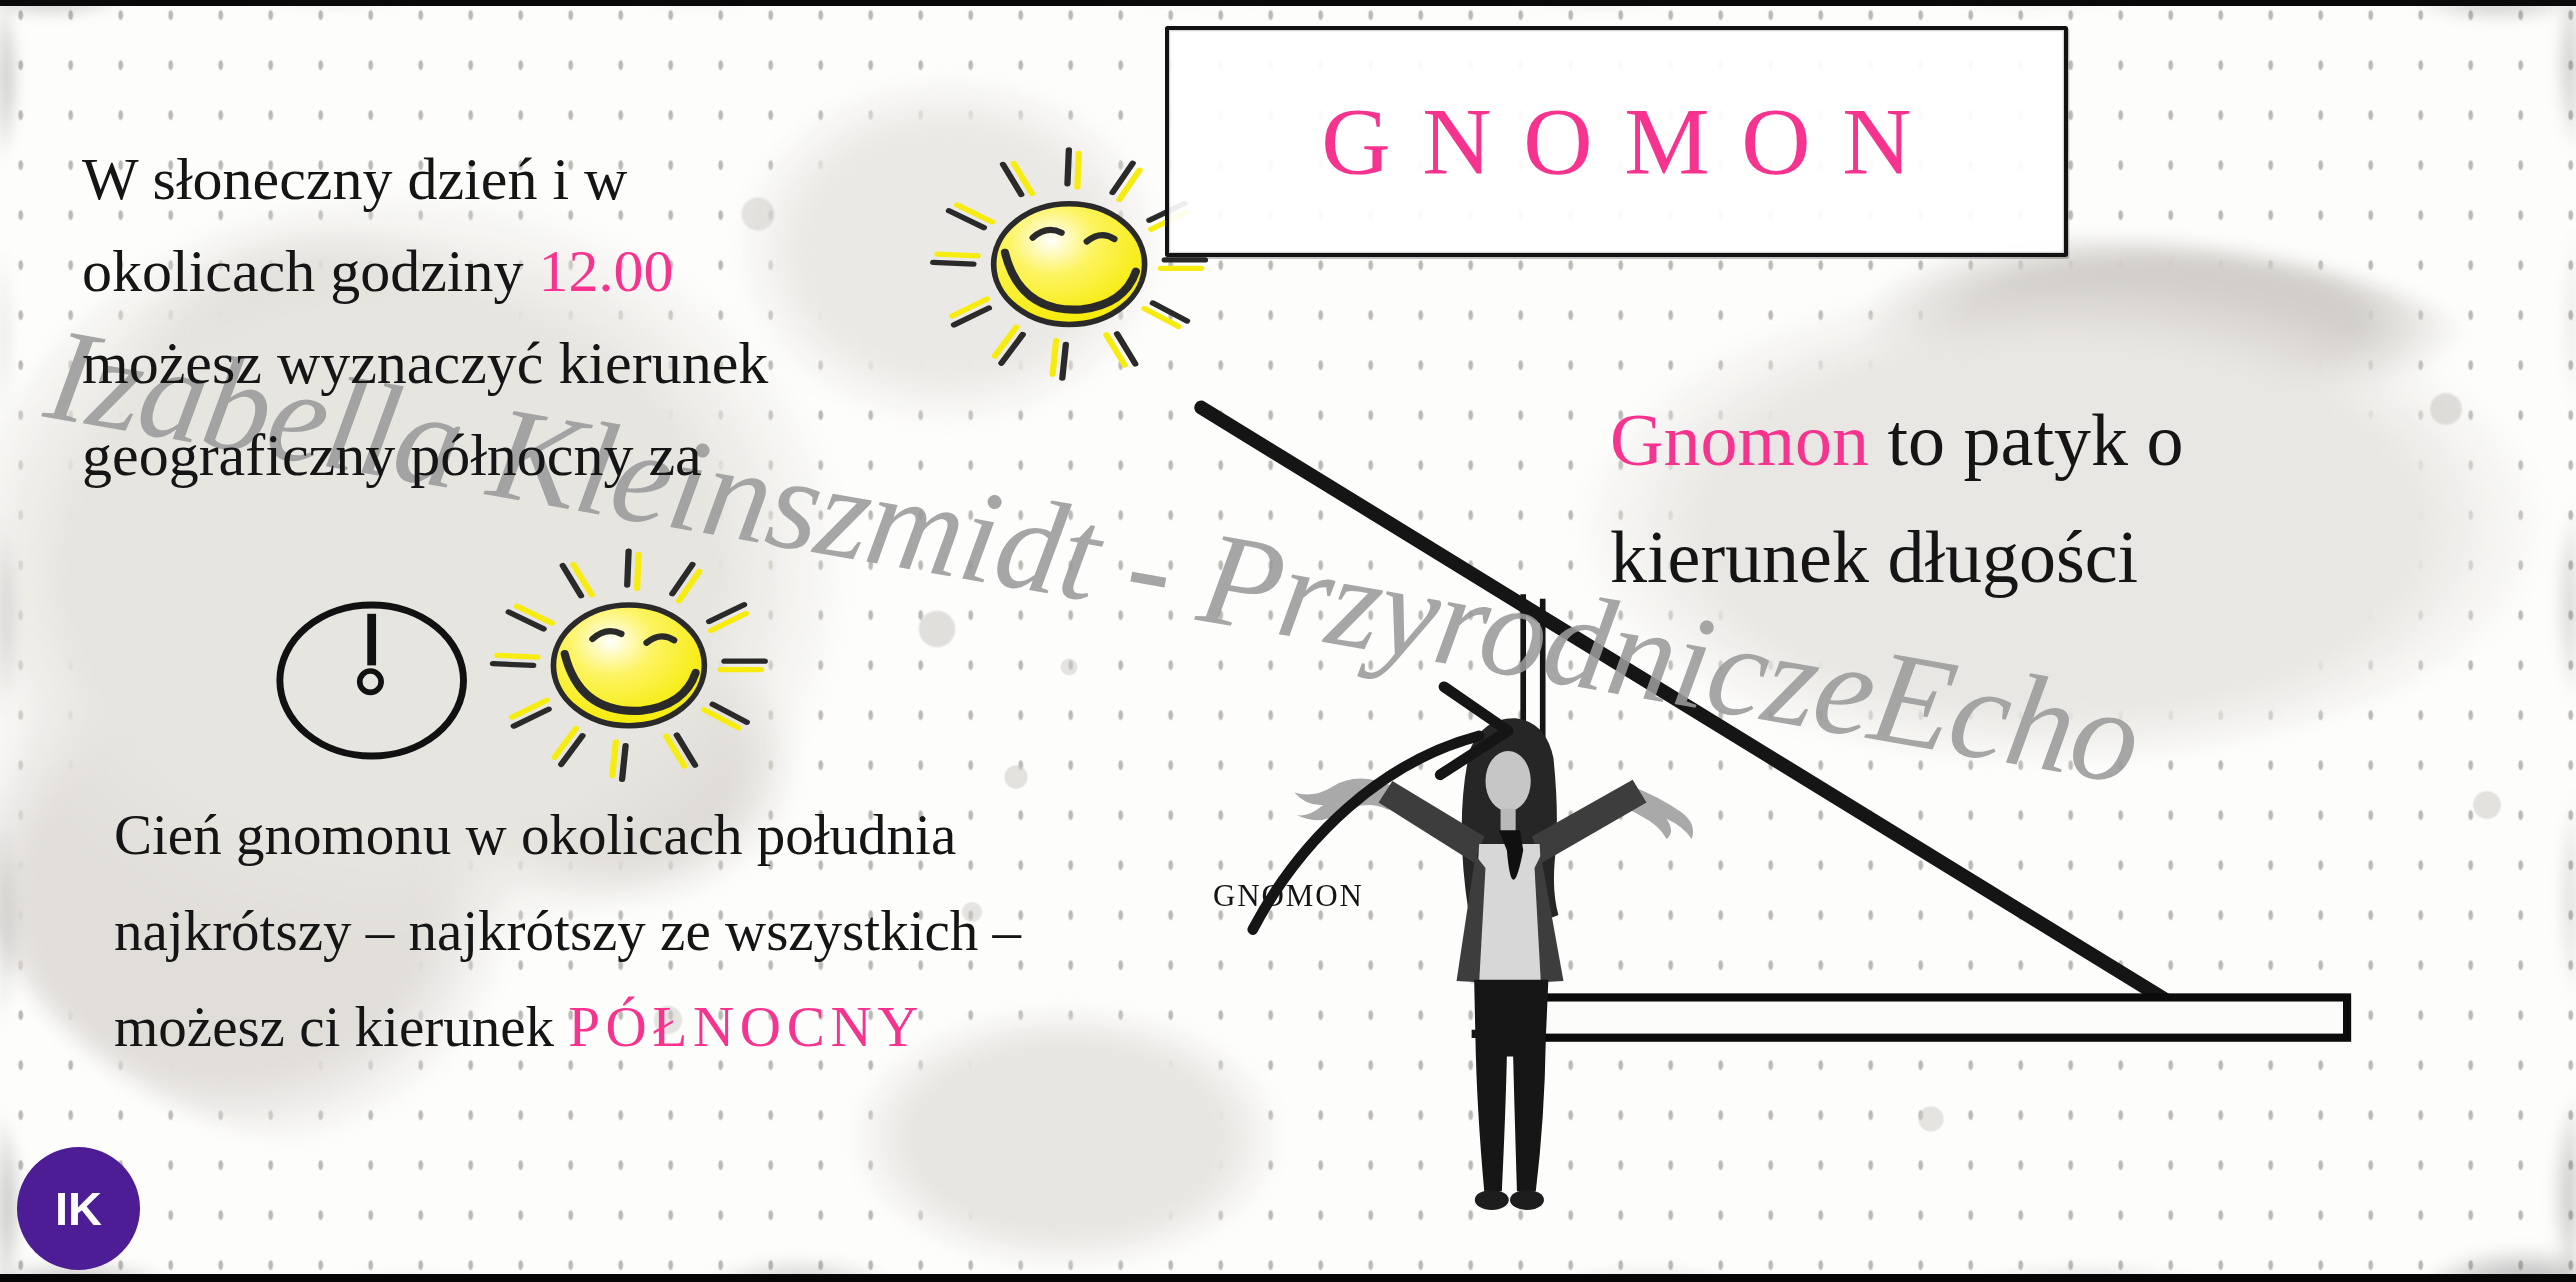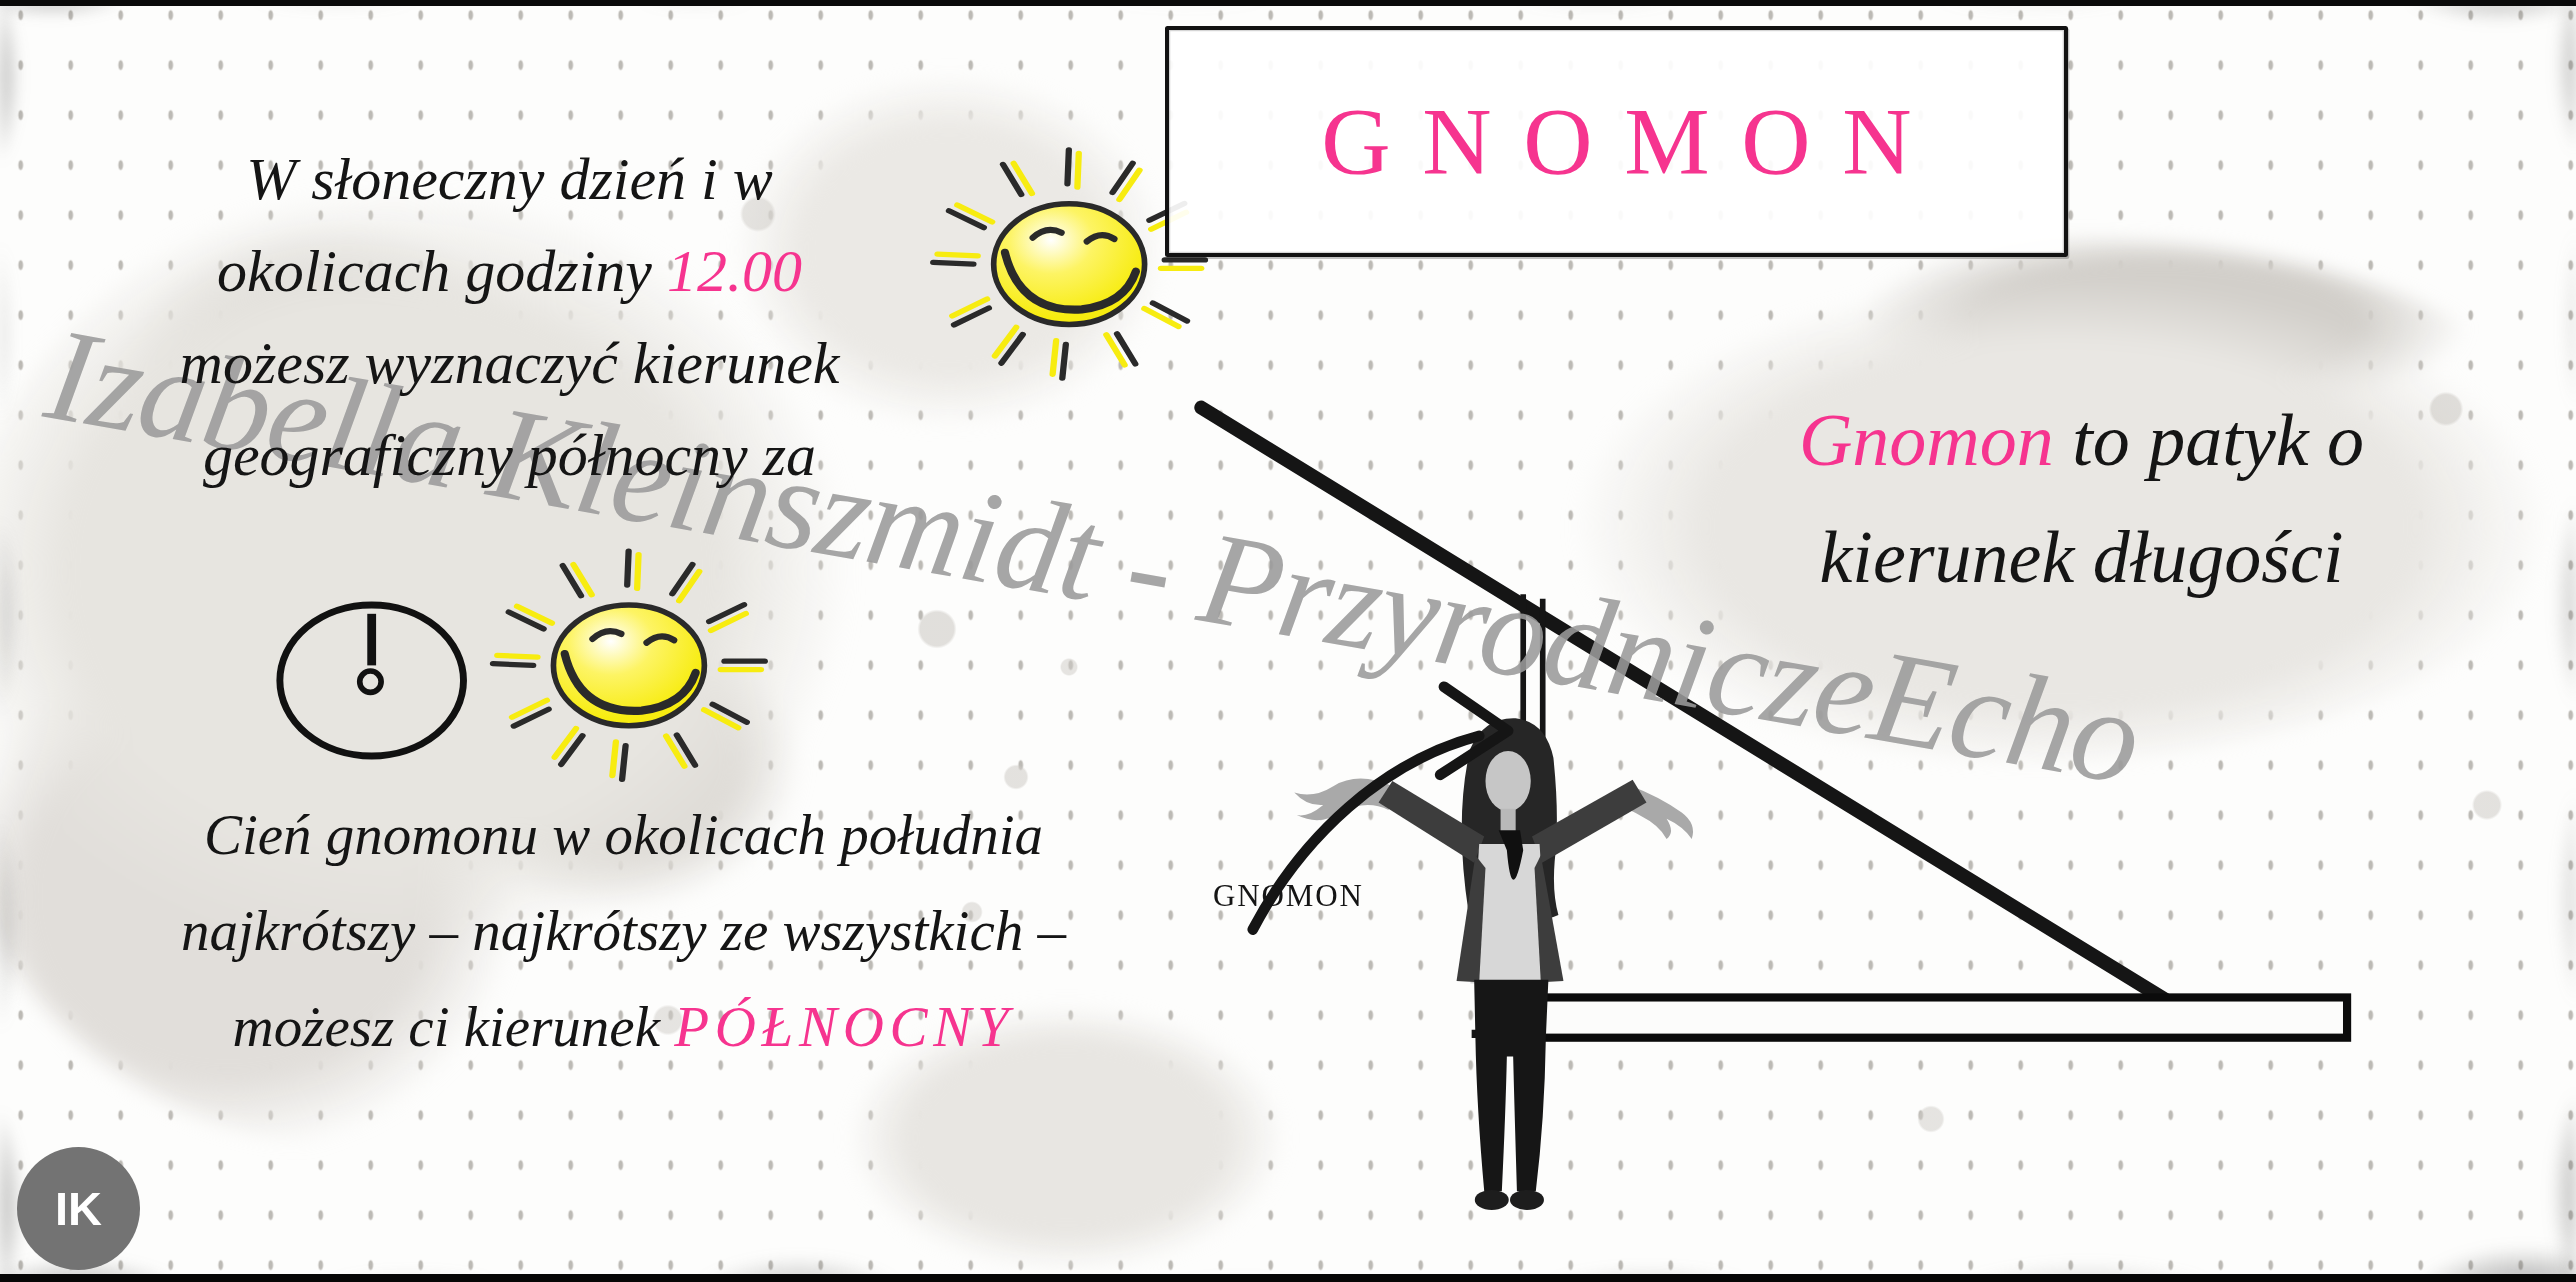--- a/index.html
+++ b/index.html
@@ -48,7 +48,7 @@
   .ink-line{stroke:var(--ink,#141414);fill:none;}
 
   
-  .tblock{position:absolute;text-align:center;z-index:7;font-style:italic;}
+  .tblock{position:absolute;text-align:left;z-index:7;}
   .tblock .ln{display:block;}
   #intro{left:82px;top:133px;width:855px;font-size:60px;line-height:92px;}
   #shadow-note{left:114px;top:787px;width:1019px;font-size:57px;line-height:96px;}

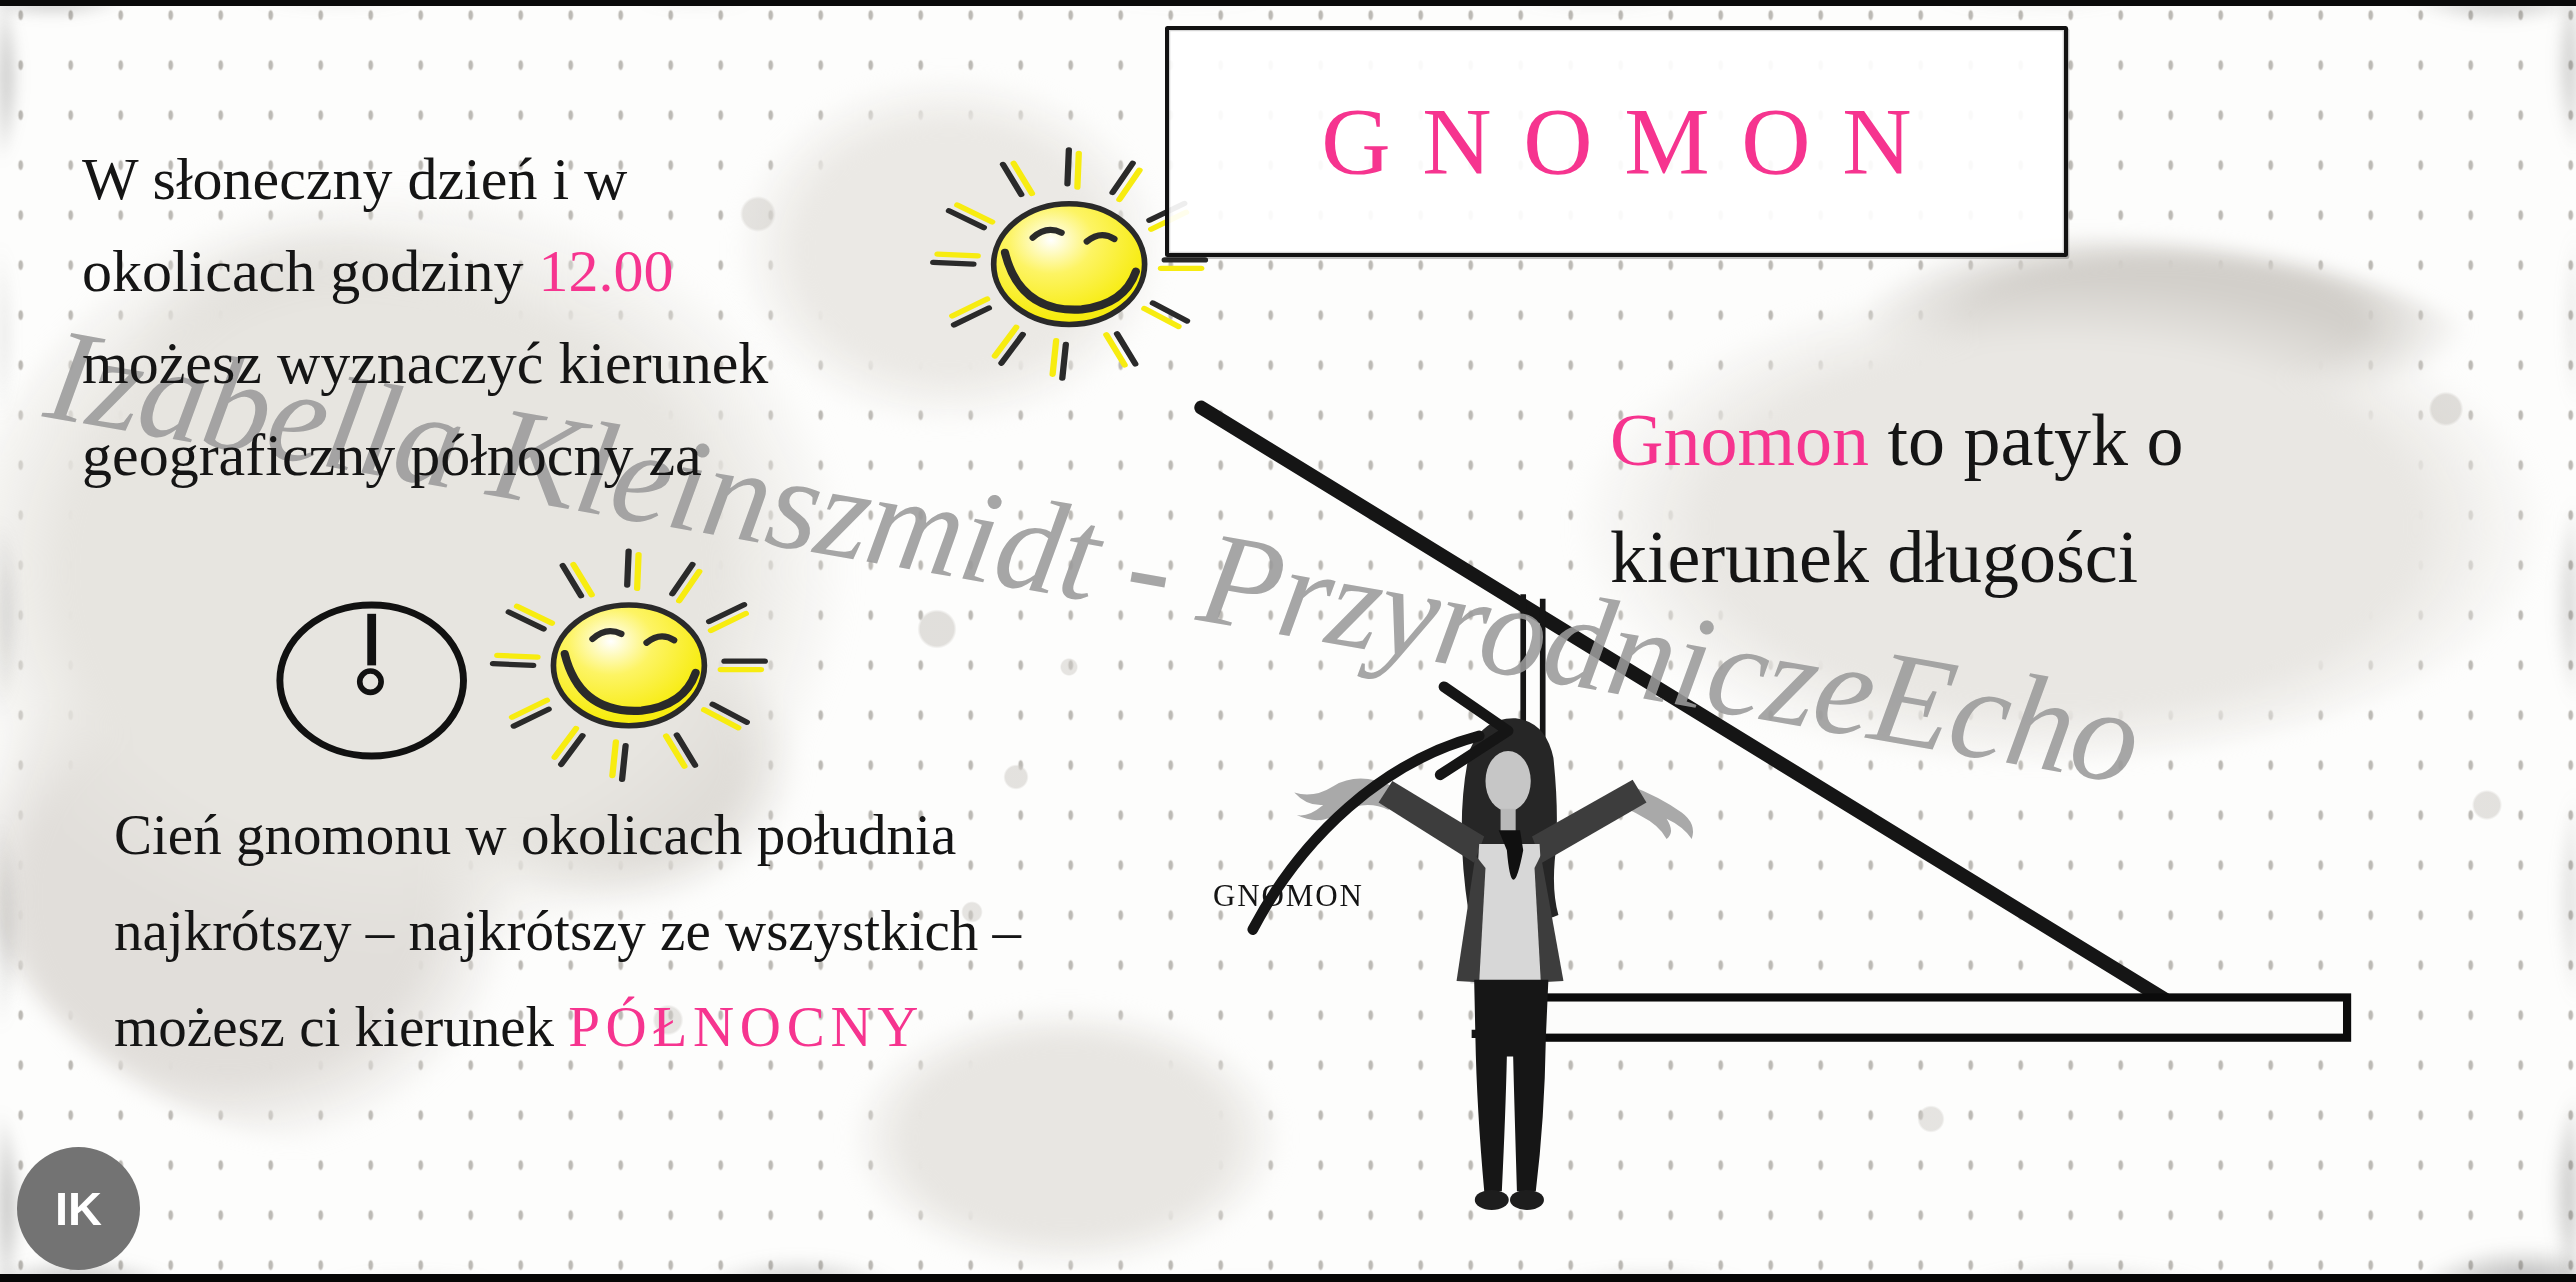--- a/index.html
+++ b/index.html
@@ -70,7 +70,7 @@
 
   
   #ik-badge{position:absolute;left:17px;top:1147px;width:123px;height:123px;border-radius:50%;
-    background:#737373;color:#fff;display:flex;align-items:center;justify-content:center;
+    background:#4c1d95;color:#fff;display:flex;align-items:center;justify-content:center;
     font-family:"Liberation Sans","DejaVu Sans",sans-serif;font-weight:bold;font-size:47px;z-index:12;}
 
   

